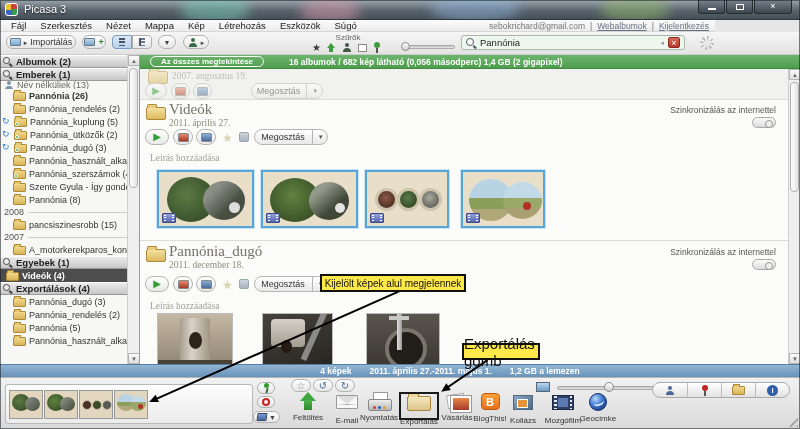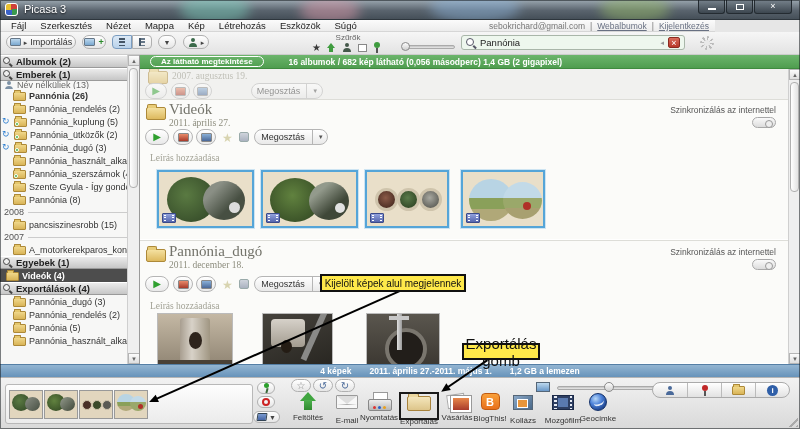--- a/index.html
+++ b/index.html
@@ -253,7 +253,7 @@
 </div>
 
 <div class="summary">
-  <div class="viewall">Az látható megtekintése</div>
+  <div class="viewall">Az összes megtekintése</div>
   <div class="sum-stats">16 albumok / 682 kép látható (0,056 másodperc) 1,4 GB (2 gigapixel)</div>
 </div>
 

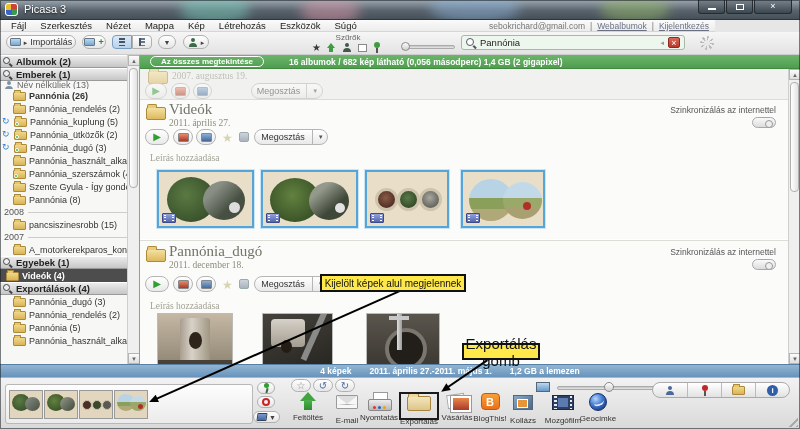--- a/index.html
+++ b/index.html
@@ -121,7 +121,7 @@
 .m-scroll{position:absolute;left:788px;top:69px;width:12px;height:295px;background:#efefef;border-left:1px solid #cfcfcf;}
 
 
-.callout{position:absolute;background:#ffe94a;border:2px solid #111;color:#111;display:flex;align-items:center;justify-content:center;font-size:10px;z-index:55;text-align:center;}
+.callout{position:absolute;background:#ffe94a;border:2px solid #111;color:#111;display:flex;align-items:center;justify-content:center;font-size:10px;z-index:55;}
 .arrow{position:absolute;height:0;border-top:2px solid #000;transform-origin:0 0;z-index:54;}
 .arrow::after{content:"";position:absolute;right:-3px;top:-5px;border-left:9px solid #000;border-top:4px solid transparent;border-bottom:4px solid transparent;}
 

